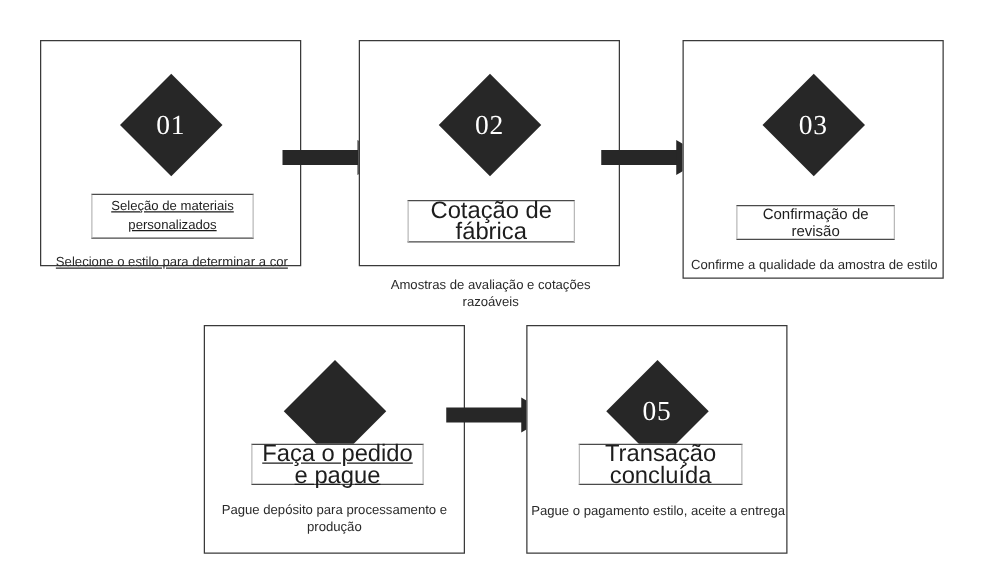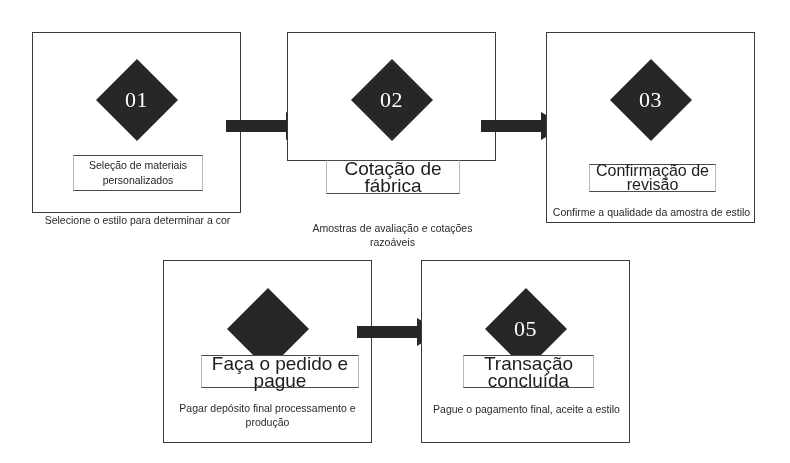--- a/index.html
+++ b/index.html
@@ -123,7 +123,7 @@
     <div class="head" style="left:60px;"></div>
   </div>
 
-  <div class="step-box" style="left:287px; top:32px; width:209px; height:129px;">
+  <div class="step-box" style="left:287px; top:32px; width:209px; height:181px;">
     <div class="diamond" style="top:38px;"></div>
     <div class="diamond-num" style="top:38px;">02</div>
     <div class="label-plate medium" style="left:38px; top:127px; width:134px; height:34px;">Cotação de fábrica</div>

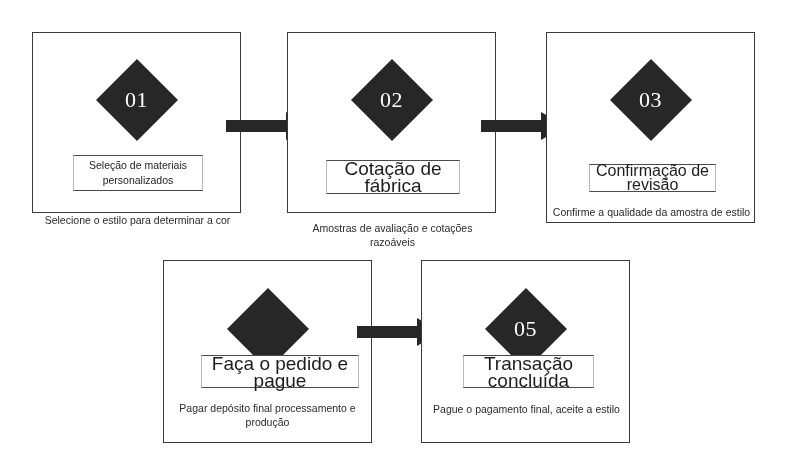--- a/index.html
+++ b/index.html
@@ -70,7 +70,7 @@
     color: #1d1d1d;
     background: #ffffff;
   }
-  .label-plate.small  { font-size: 10.5px; line-height: 15px; }
+  .label-plate.small  { font-size: 10.5px; line-height: 15px; text-decoration: underline; }
   .label-plate.medium { font-size: 19px; line-height: 17px; }
   .label-plate.tiny   { font-size: 16px;   line-height: 14px; }
 

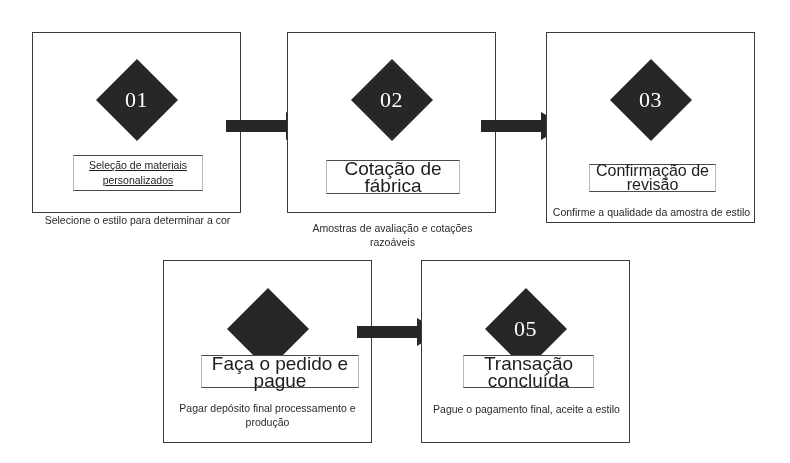--- a/index.html
+++ b/index.html
@@ -72,7 +72,7 @@
   }
   .label-plate.small  { font-size: 10.5px; line-height: 15px; text-decoration: underline; }
   .label-plate.medium { font-size: 19px; line-height: 17px; }
-  .label-plate.tiny   { font-size: 16px;   line-height: 14px; }
+  .label-plate.tiny   { font-size: 12px;   line-height: 14px; }
 
   
   .caption {

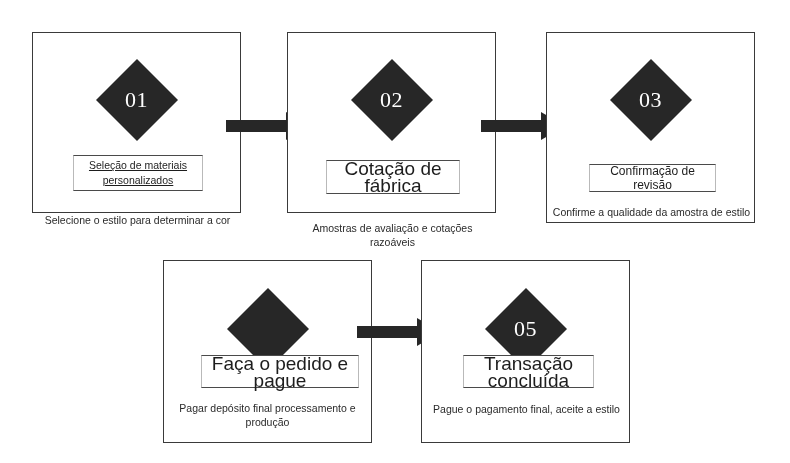--- a/index.html
+++ b/index.html
@@ -115,7 +115,7 @@
     <div class="diamond" style="top:38px;"></div>
     <div class="diamond-num" style="top:38px;">01</div>
     <div class="label-plate small" style="left:40px; top:122px; width:130px; height:36px;">Seleção de materiais personalizados</div>
-    <div class="caption" style="left:3px; top:180px; width:203px;">Selecione o estilo para determinar a cor</div>
+    <div class="caption" style="left:3px; top:170px; width:203px;text-decoration:underline;">Selecione o estilo para determinar a cor</div>
   </div>
 
   <div class="arrow" style="left:226px; top:112px; width:84px;">

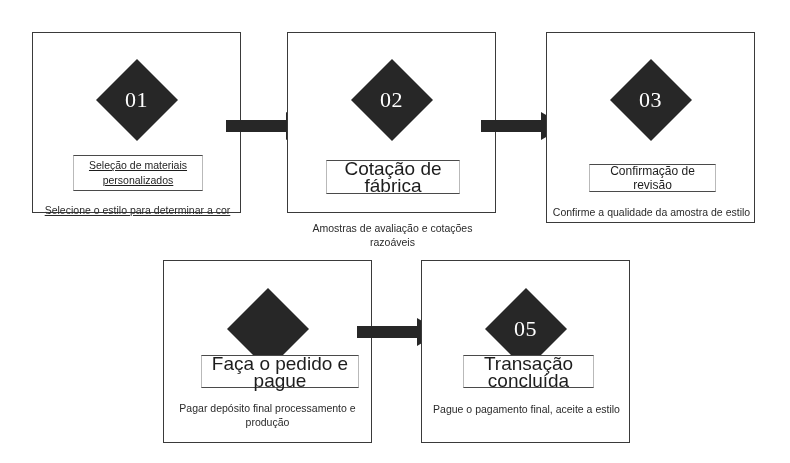--- a/index.html
+++ b/index.html
@@ -144,7 +144,7 @@
 
   <div class="step-box" style="left:163px; top:260px; width:209px; height:183px;">
     <div class="diamond" style="top:39px;"></div>
-    <div class="label-plate medium" style="left:37px; top:94px; width:158px; height:33px;">Faça o pedido e pague</div>
+    <div class="label-plate medium" style="left:37px; top:94px; width:138px; height:33px;text-decoration:underline;">Faça o pedido e pague</div>
     <div class="caption" style="left:-2px; top:140px; width:211px;">Pagar depósito final processamento e produção</div>
   </div>
 

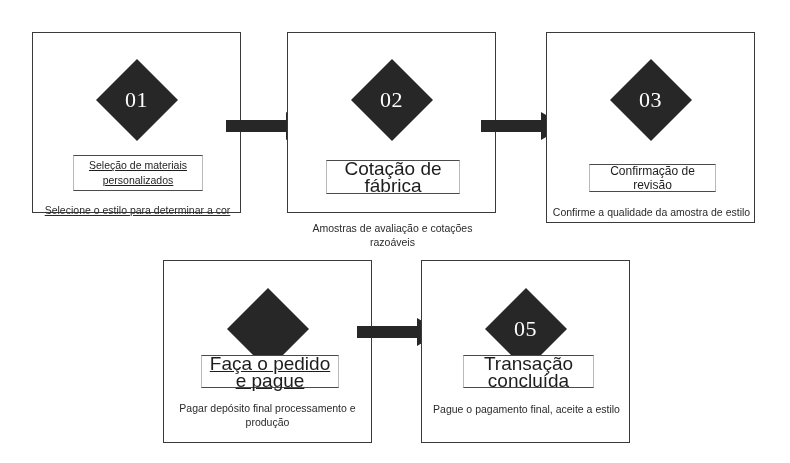--- a/index.html
+++ b/index.html
@@ -145,7 +145,7 @@
   <div class="step-box" style="left:163px; top:260px; width:209px; height:183px;">
     <div class="diamond" style="top:39px;"></div>
     <div class="label-plate medium" style="left:37px; top:94px; width:138px; height:33px;text-decoration:underline;">Faça o pedido e pague</div>
-    <div class="caption" style="left:-2px; top:140px; width:211px;">Pagar depósito final processamento e produção</div>
+    <div class="caption" style="left:-2px; top:140px; width:211px;">Pague depósito para processamento e produção</div>
   </div>
 
   <div class="arrow" style="left:357px; top:318px; width:84px;">

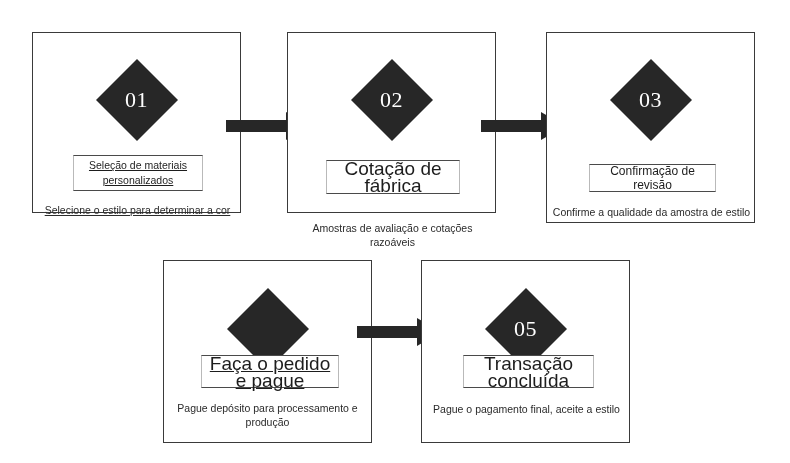--- a/index.html
+++ b/index.html
@@ -157,7 +157,7 @@
     <div class="diamond" style="top:39px;"></div>
     <div class="diamond-num" style="top:39px;">05</div>
     <div class="label-plate medium" style="left:41px; top:94px; width:131px; height:33px;">Transação concluída</div>
-    <div class="caption" style="left:2px; top:141px; width:205px;">Pague o pagamento final, aceite a estilo</div>
+    <div class="caption" style="left:2px; top:141px; width:205px;">Pague o pagamento estilo, aceite a entrega</div>
   </div>
 
 </div>

